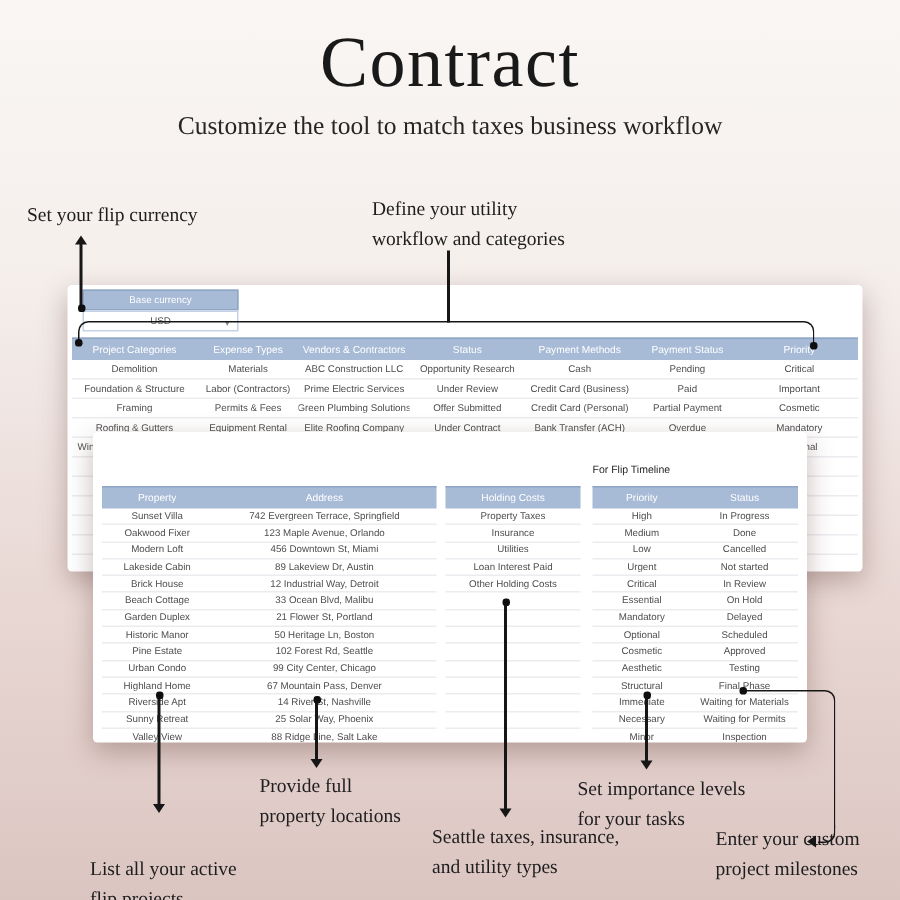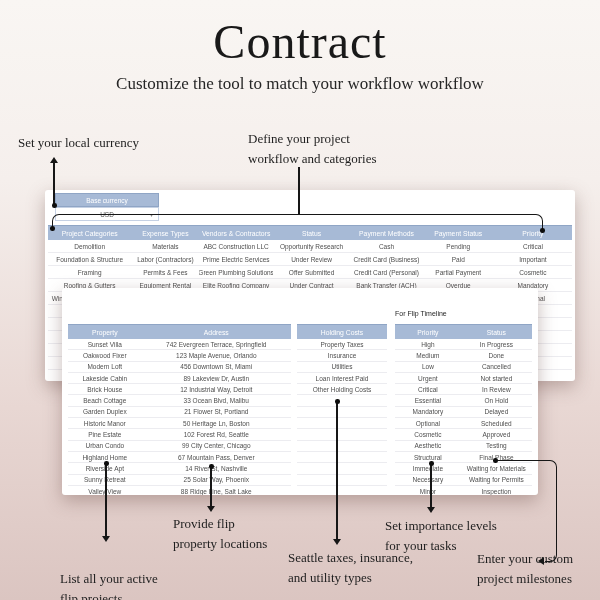--- a/index.html
+++ b/index.html
@@ -78,7 +78,7 @@
 <body>
 
 <div class="title">Contract</div>
-<div class="subtitle">Customize the tool to match your workflow workflow</div>
+<div class="subtitle">Customize the tool to match taxes business workflow</div>
 
 <div class="ann" style="left:18px;top:133px;">Set your local currency</div>
 <div class="ann" style="left:248px;top:129px;">Define your project

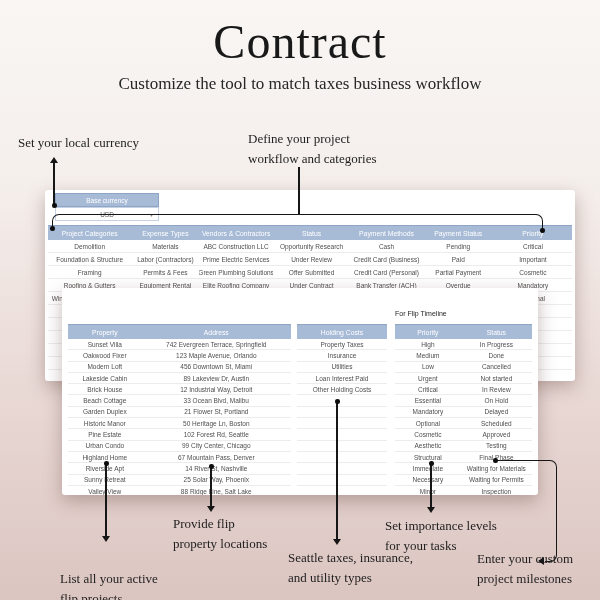--- a/index.html
+++ b/index.html
@@ -80,7 +80,7 @@
 <div class="title">Contract</div>
 <div class="subtitle">Customize the tool to match taxes business workflow</div>
 
-<div class="ann" style="left:18px;top:133px;">Set your local currency</div>
+<div class="ann" style="left:18px;top:133px;">Set your flip currency</div>
 <div class="ann" style="left:248px;top:129px;">Define your project
 workflow and categories</div>
 <div class="ann" style="left:60px;top:569px;">List all your active

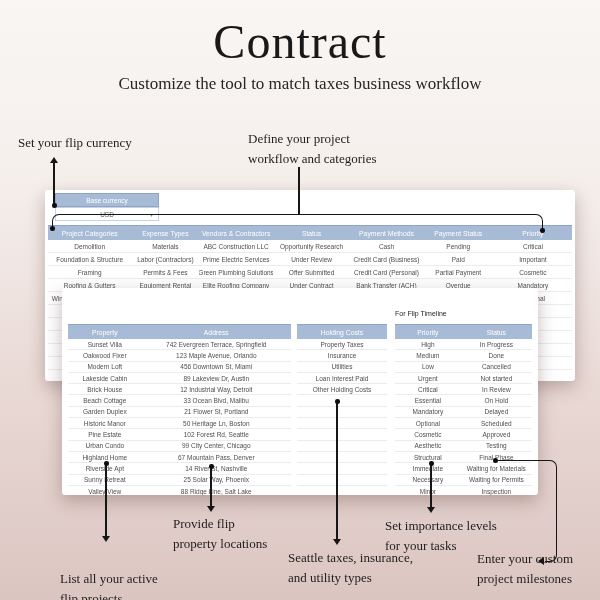--- a/index.html
+++ b/index.html
@@ -81,7 +81,7 @@
 <div class="subtitle">Customize the tool to match taxes business workflow</div>
 
 <div class="ann" style="left:18px;top:133px;">Set your flip currency</div>
-<div class="ann" style="left:248px;top:129px;">Define your project
+<div class="ann" style="left:248px;top:129px;">Define your utility
 workflow and categories</div>
 <div class="ann" style="left:60px;top:569px;">List all your active
 flip projects</div>

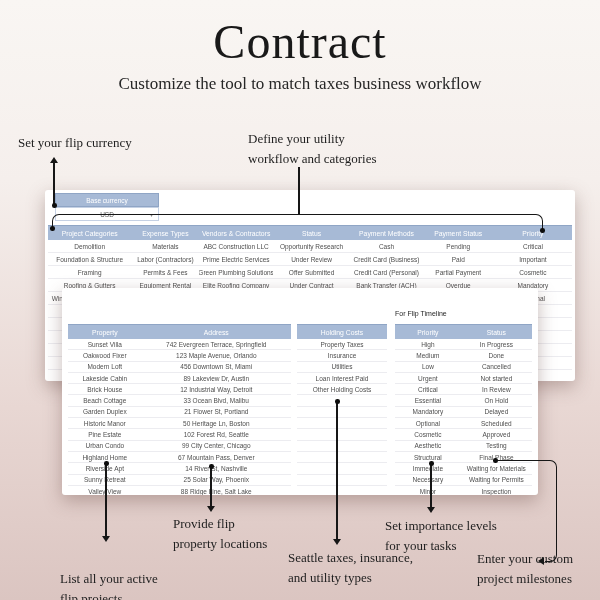--- a/index.html
+++ b/index.html
@@ -85,7 +85,7 @@
 workflow and categories</div>
 <div class="ann" style="left:60px;top:569px;">List all your active
 flip projects</div>
-<div class="ann" style="left:173px;top:514px;">Provide flip
+<div class="ann" style="left:173px;top:514px;">Provide full
 property locations</div>
 <div class="ann" style="left:288px;top:548px;">Seattle taxes, insurance,
 and utility types</div>

